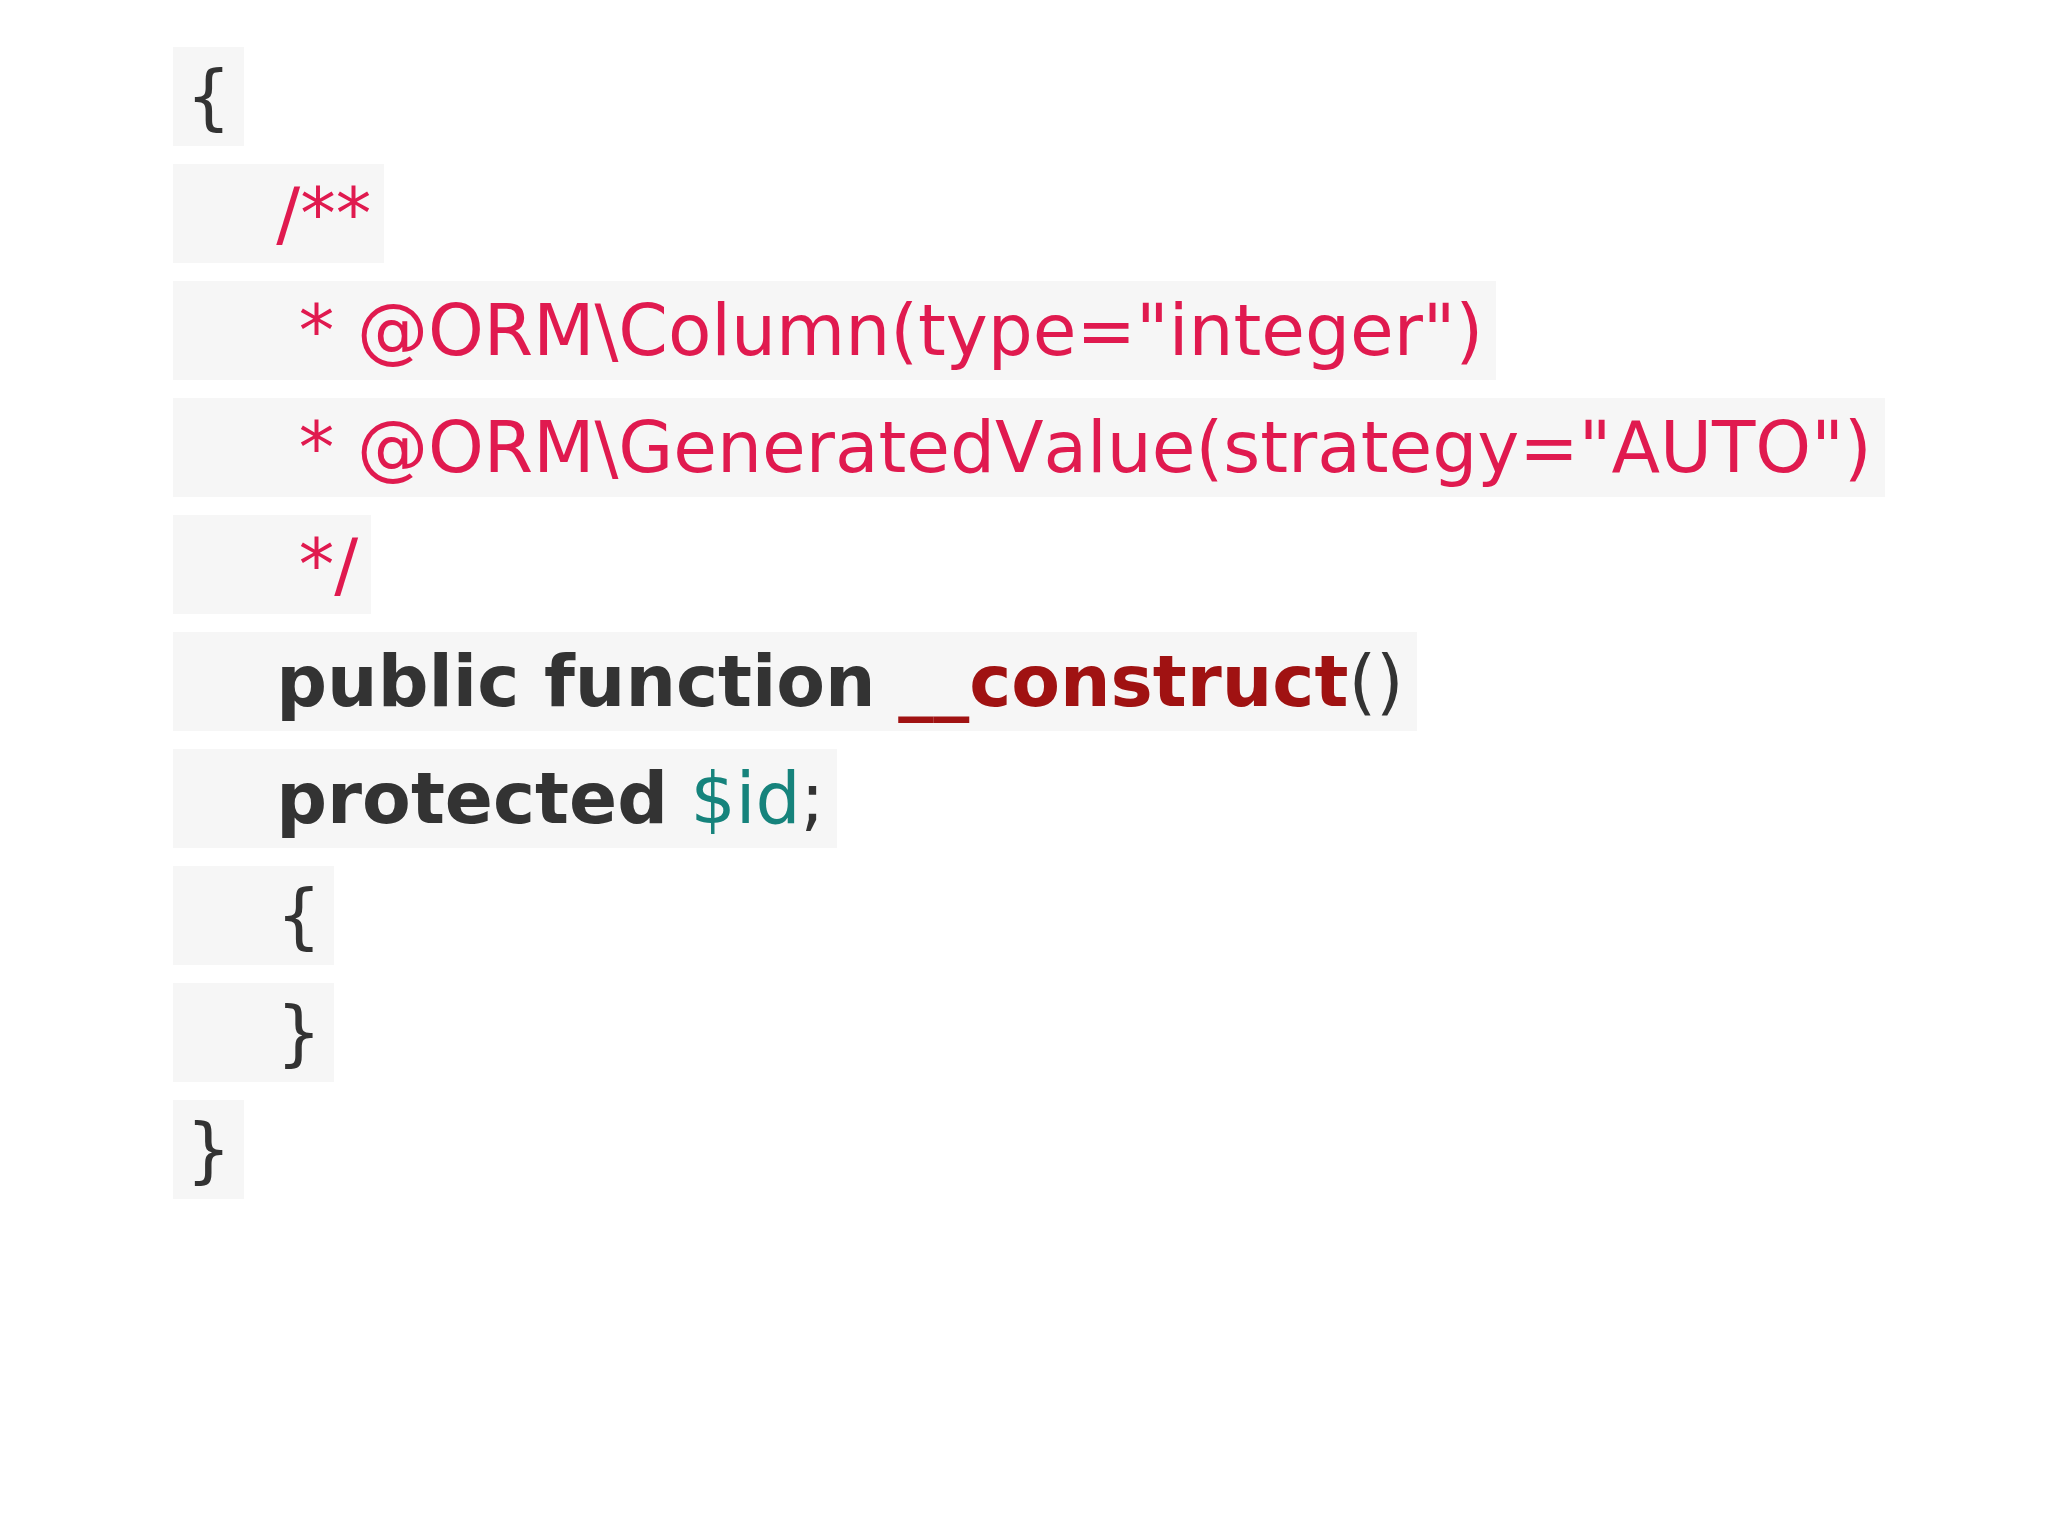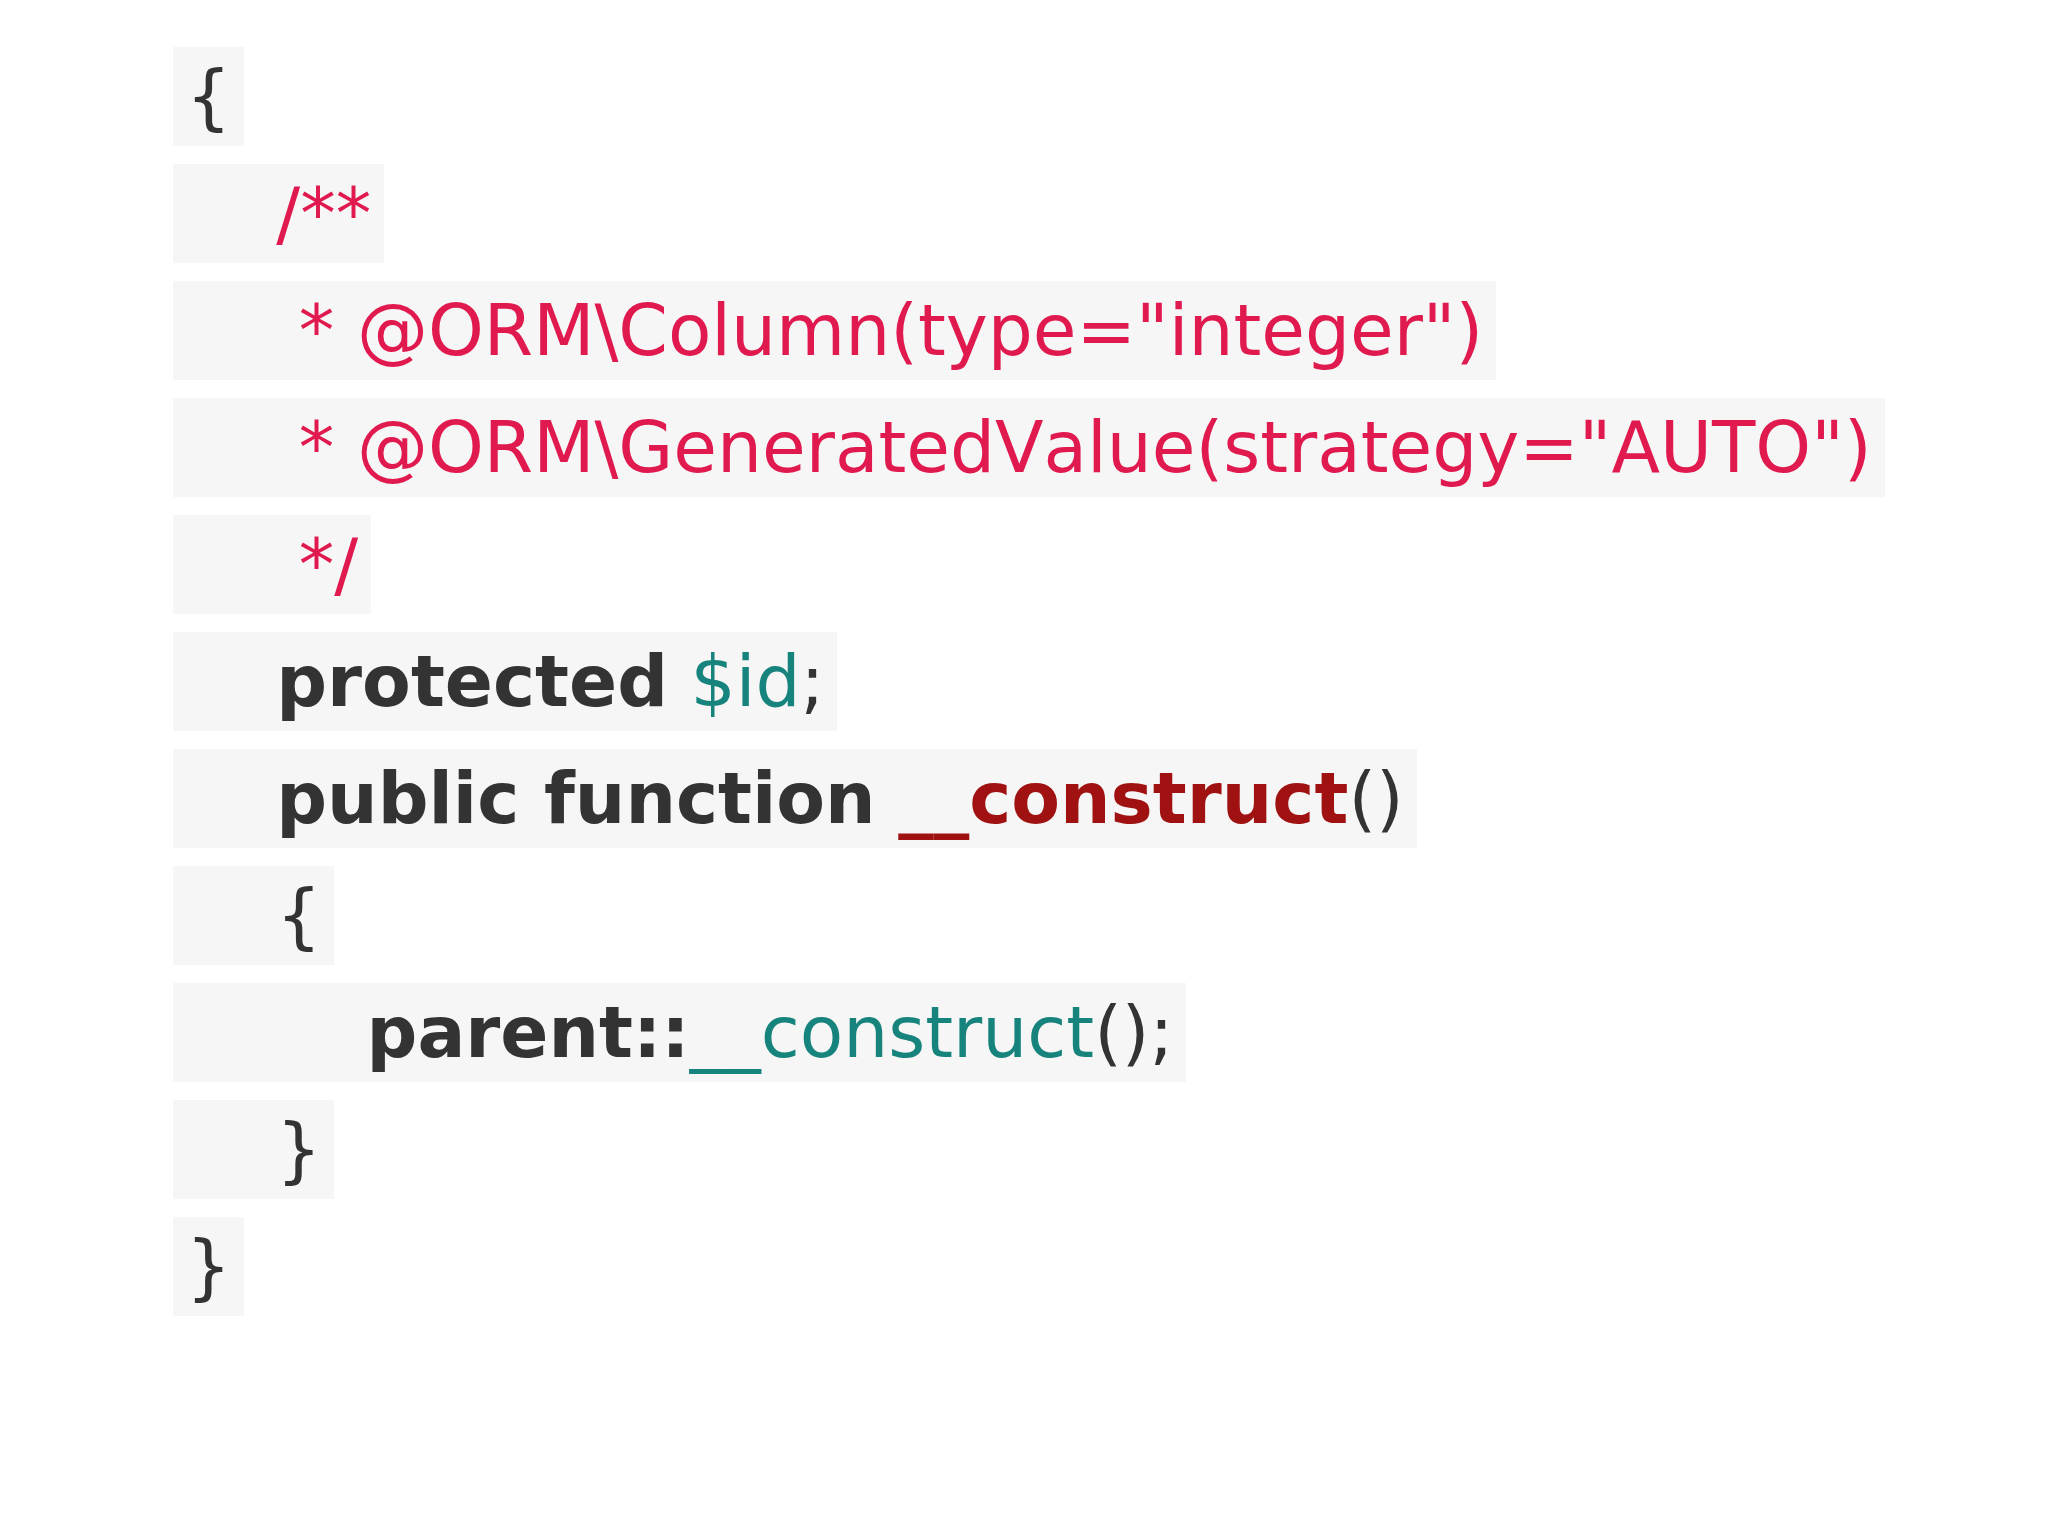--- a/index.html
+++ b/index.html
@@ -48,8 +48,8 @@
     <div class="line"><span class="line-text"><span class="seg seg-plain">     </span><span class="seg seg-comment">* @ORM\Column(type="integer")</span></span></div>
     <div class="line"><span class="line-text"><span class="seg seg-plain">     </span><span class="seg seg-comment">* @ORM\GeneratedValue(strategy="AUTO")</span></span></div>
     <div class="line"><span class="line-text"><span class="seg seg-plain">     </span><span class="seg seg-comment">*/</span></span></div>
+    <div class="line"><span class="line-text"><span class="seg seg-plain">    </span><span class="seg seg-keyword">public function</span><span class="seg seg-plain"> </span><span class="seg seg-function-def">__construct</span><span class="seg seg-plain">()</span></span></div>
     <div class="line"><span class="line-text"><span class="seg seg-plain">    </span><span class="seg seg-keyword">protected</span><span class="seg seg-plain"> </span><span class="seg seg-variable">$id</span><span class="seg seg-plain">;</span></span></div>
-    <div class="line"><span class="line-text"><span class="seg seg-plain">    </span><span class="seg seg-keyword">public function</span><span class="seg seg-plain"> </span><span class="seg seg-function-def">__construct</span><span class="seg seg-plain">()</span></span></div>
     <div class="line"><span class="line-text"><span class="seg seg-plain">    </span><span class="seg seg-plain">{</span></span></div>
     <div class="line"><span class="line-text"><span class="seg seg-plain">        </span><span class="seg seg-keyword">parent::</span><span class="seg seg-function-call">__construct</span><span class="seg seg-plain">();</span></span></div>
     <div class="line"><span class="line-text"><span class="seg seg-plain">    </span><span class="seg seg-plain">}</span></span></div>

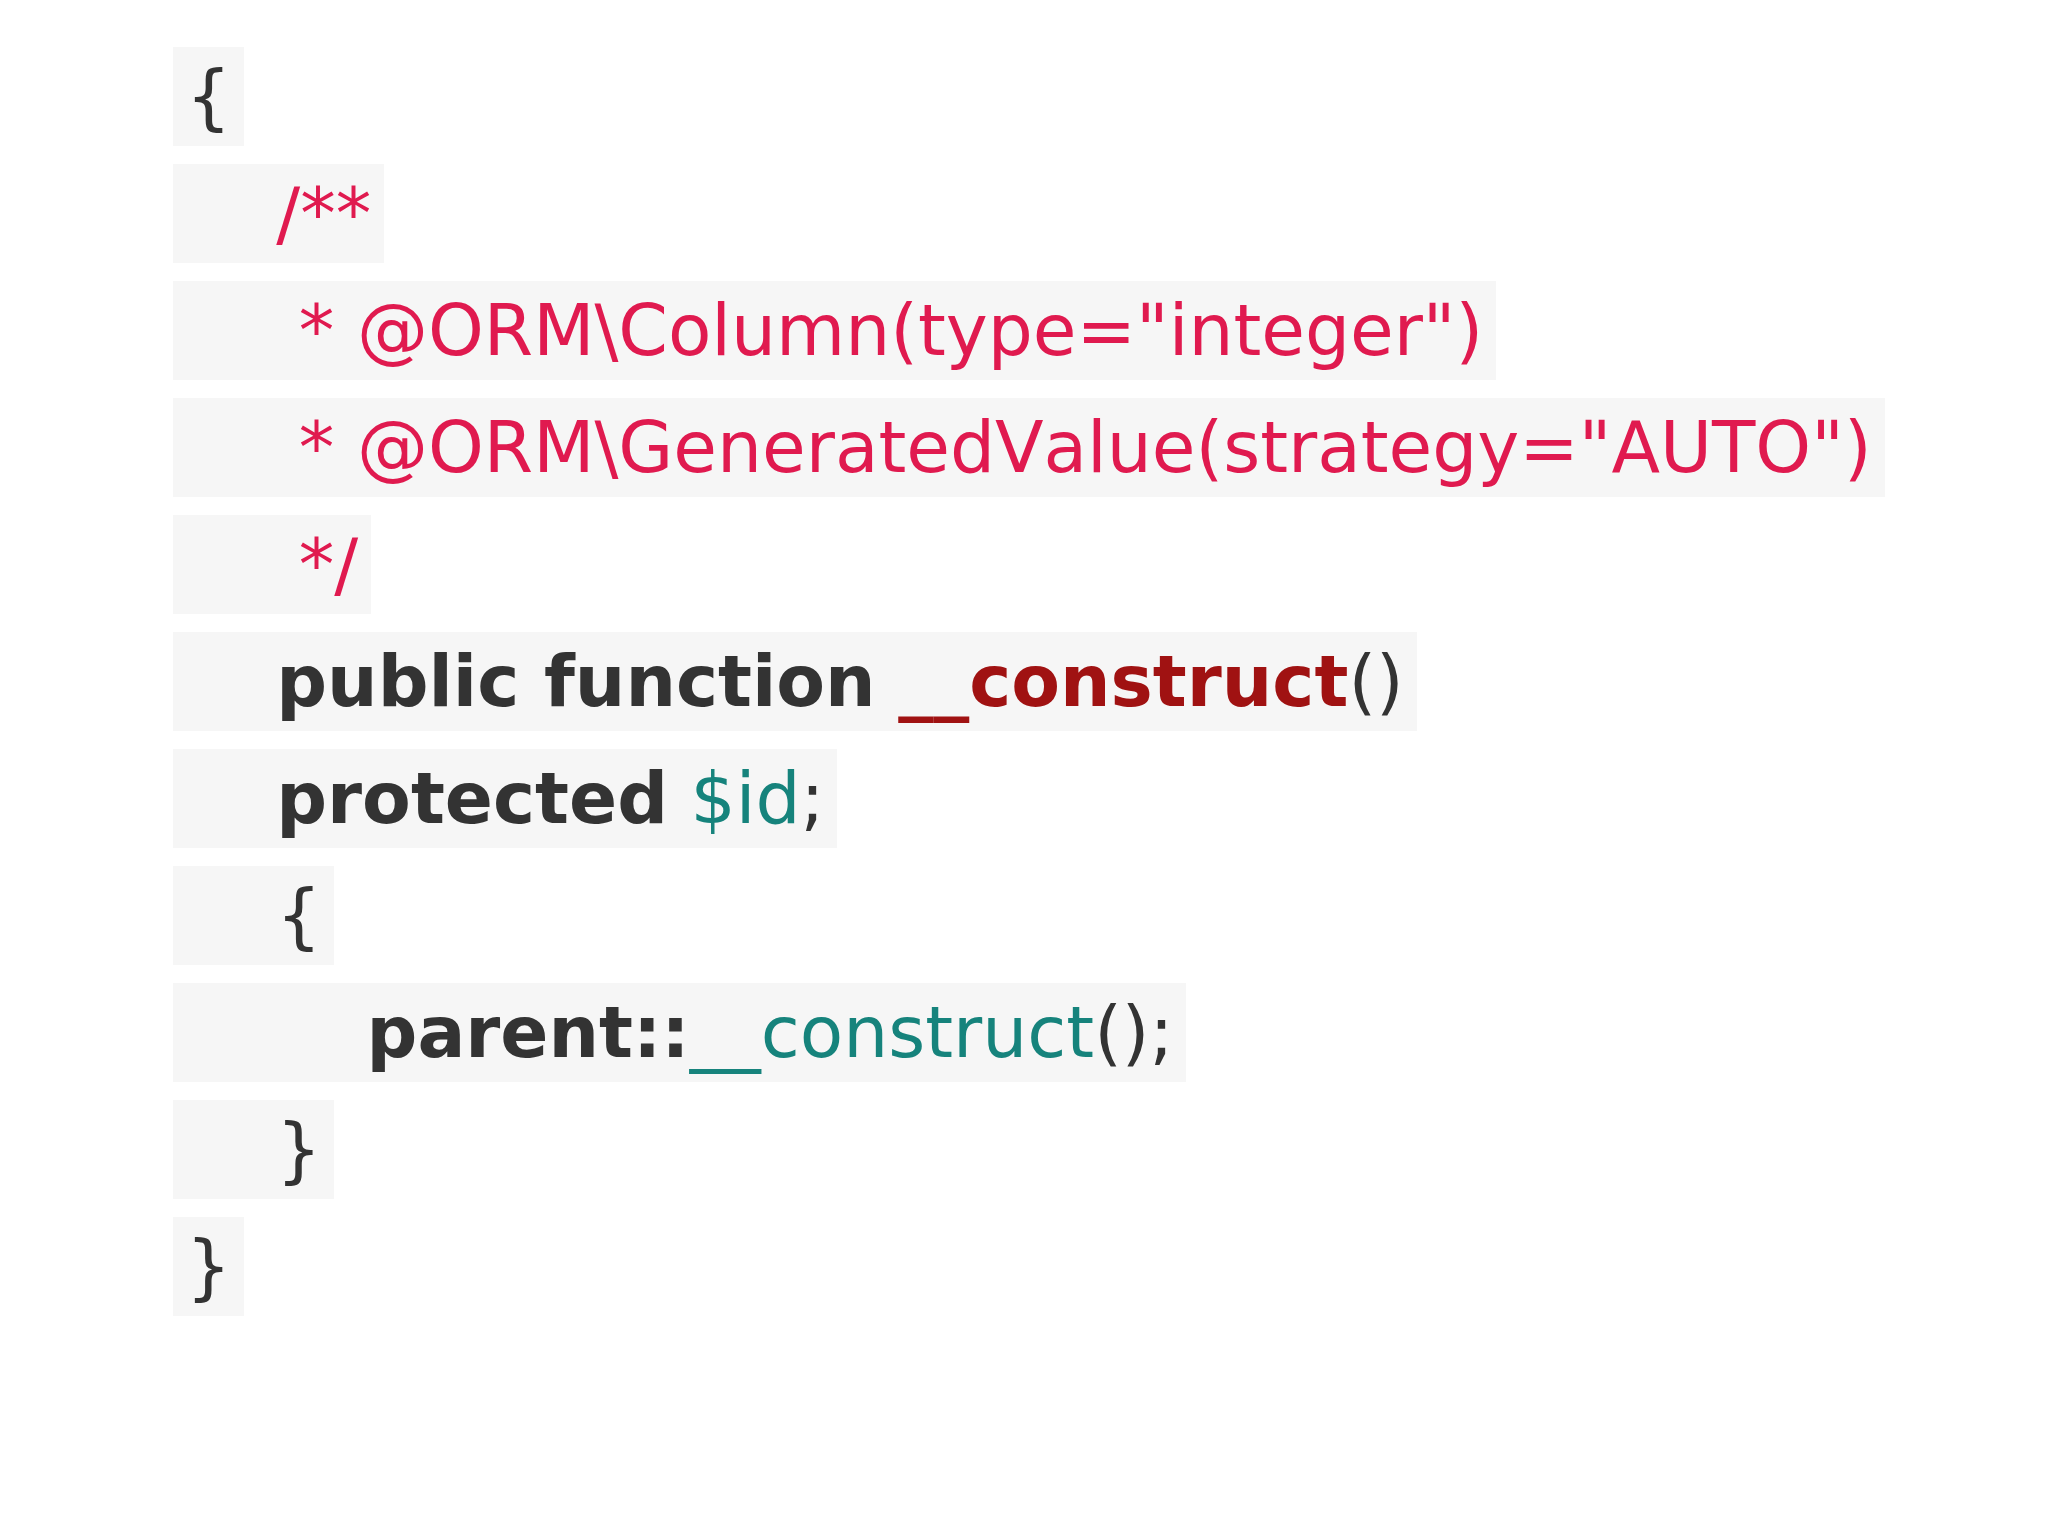--- a/index.html
+++ b/index.html
@@ -51,7 +51,6 @@
     <div class="line"><span class="line-text"><span class="seg seg-plain">    </span><span class="seg seg-keyword">public function</span><span class="seg seg-plain"> </span><span class="seg seg-function-def">__construct</span><span class="seg seg-plain">()</span></span></div>
     <div class="line"><span class="line-text"><span class="seg seg-plain">    </span><span class="seg seg-keyword">protected</span><span class="seg seg-plain"> </span><span class="seg seg-variable">$id</span><span class="seg seg-plain">;</span></span></div>
     <div class="line"><span class="line-text"><span class="seg seg-plain">    </span><span class="seg seg-plain">{</span></span></div>
-    <div class="line"><span class="line-text"><span class="seg seg-plain">        </span><span class="seg seg-keyword">parent::</span><span class="seg seg-function-call">__construct</span><span class="seg seg-plain">();</span></span></div>
     <div class="line"><span class="line-text"><span class="seg seg-plain">    </span><span class="seg seg-plain">}</span></span></div>
     <div class="line"><span class="line-text"><span class="seg seg-plain">}</span></span></div>
   </div>

